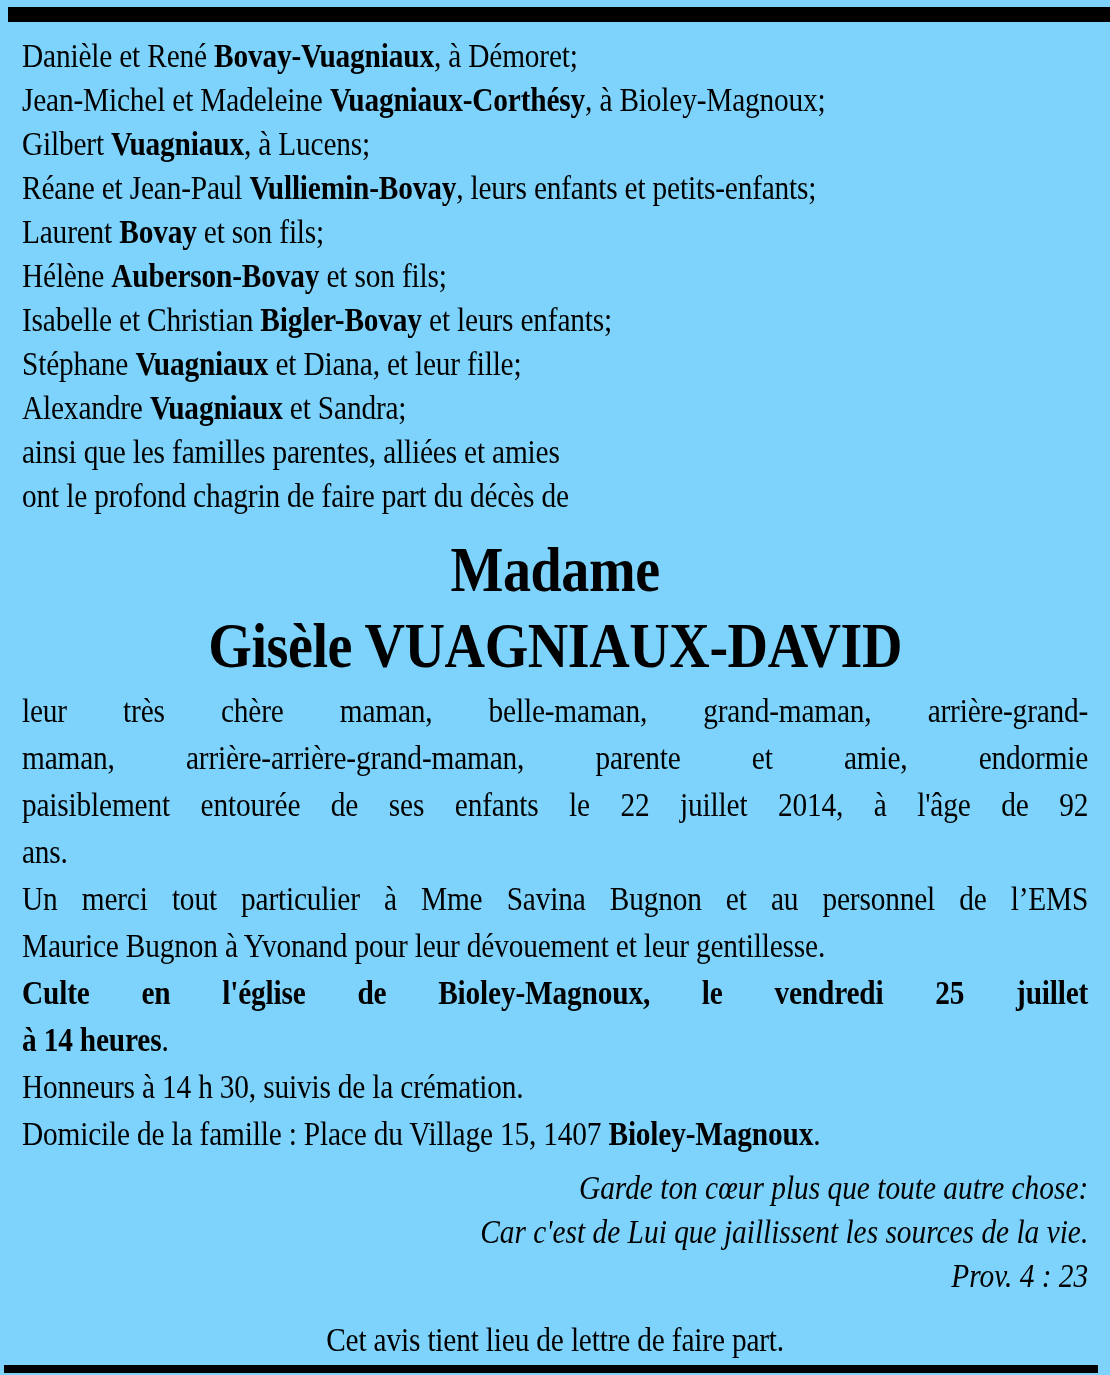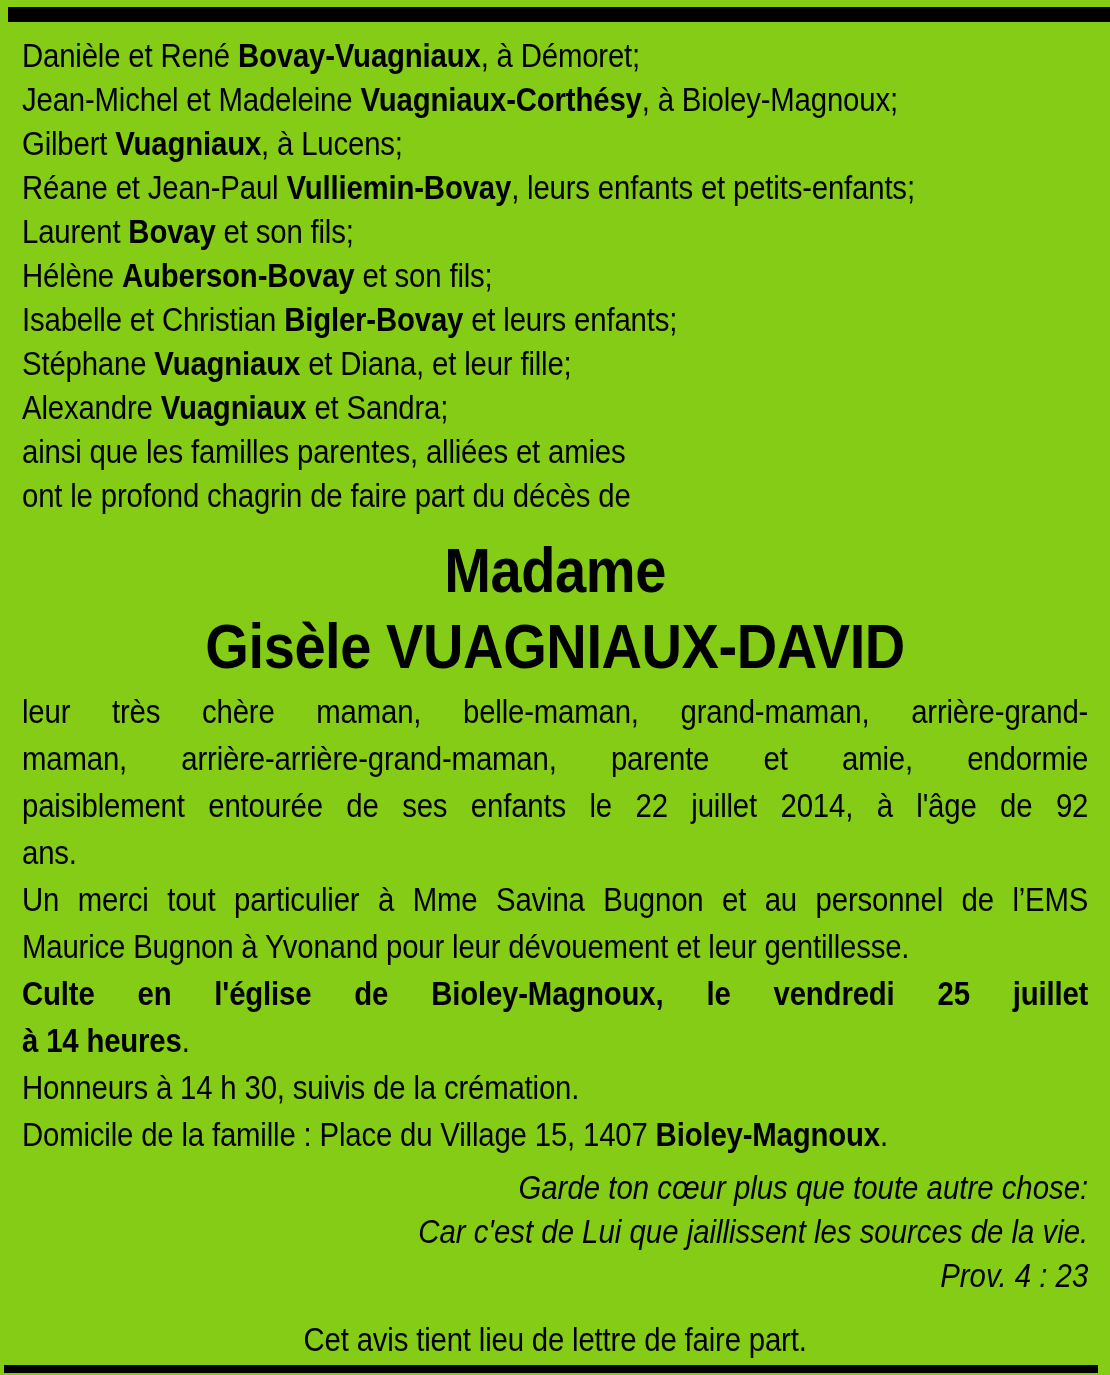--- a/index.html
+++ b/index.html
@@ -11,9 +11,9 @@
     position: relative;
     width: 1110px;
     height: 1375px;
-    background: #84cc16;
+    background: #7dd3fc;
     color: #000000;
-    font-family: Liberation Sans, sans-serif;
+    font-family: Liberation Serif, serif;
     overflow: hidden;
   }
   .rule {

